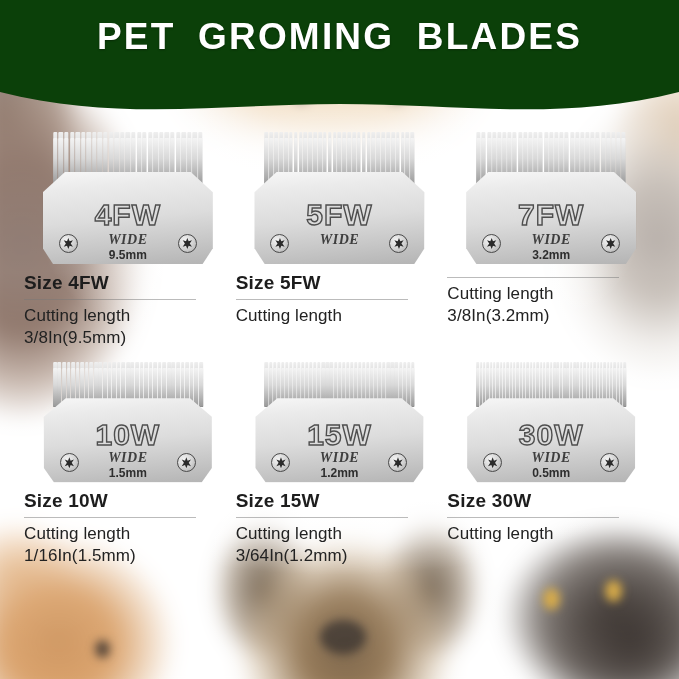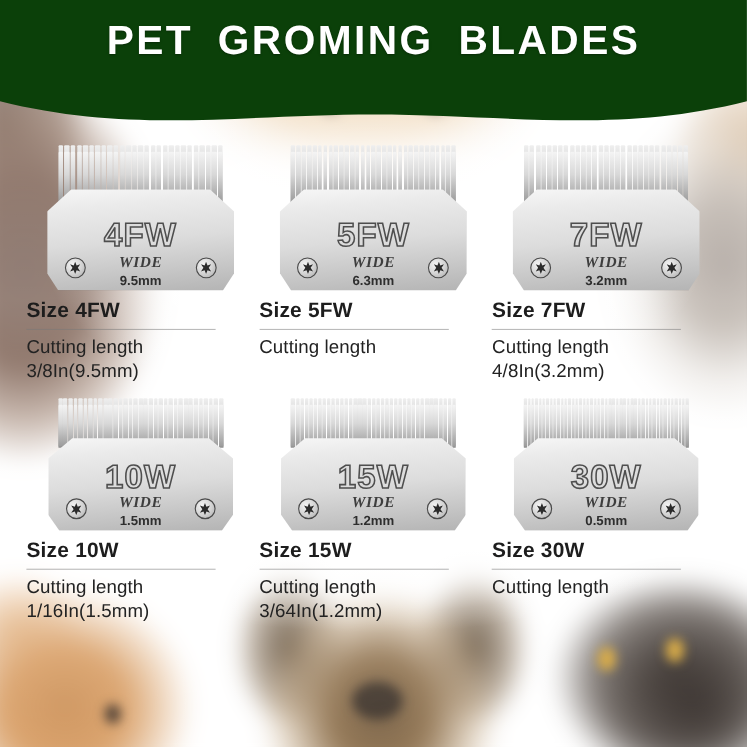--- a/index.html
+++ b/index.html
@@ -383,7 +383,6 @@
           <div class="body">
             <div class="size-engrave">5FW</div>
             <div class="wide-txt">WIDE</div>
-            <div class="mm-txt">6.3mm</div>
             <div class="screw left">
                 <div class="star"></div>
               </div>

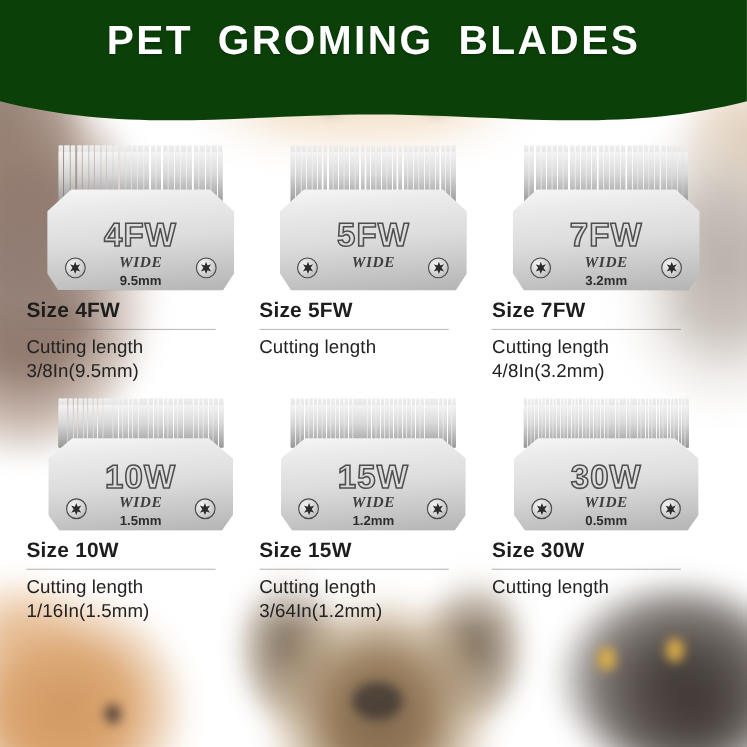--- a/index.html
+++ b/index.html
@@ -478,7 +478,6 @@
         </div>
       </div>
       <div class="caption">
-        <div class="cap-size">Size 7FW</div>
         <div class="cap-rule"></div>
         <div class="cap-line">Cutting length</div>
         <div class="cap-line">4/8In(3.2mm)</div>

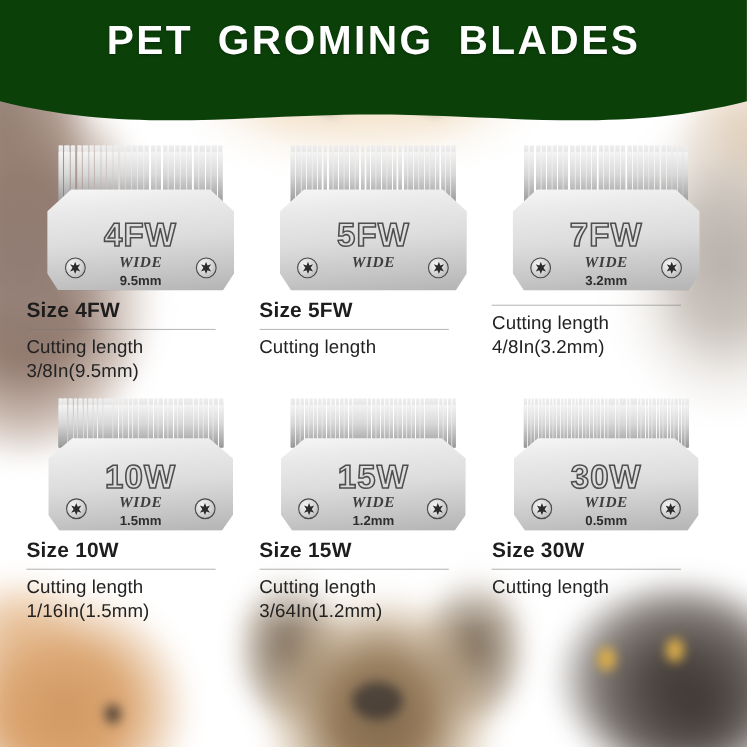--- a/index.html
+++ b/index.html
@@ -480,7 +480,7 @@
       <div class="caption">
         <div class="cap-rule"></div>
         <div class="cap-line">Cutting length</div>
-        <div class="cap-line">4/8In(3.2mm)</div>
+        <div class="cap-line">3/8In(3.2mm)</div>
       </div>
     </div>
 

